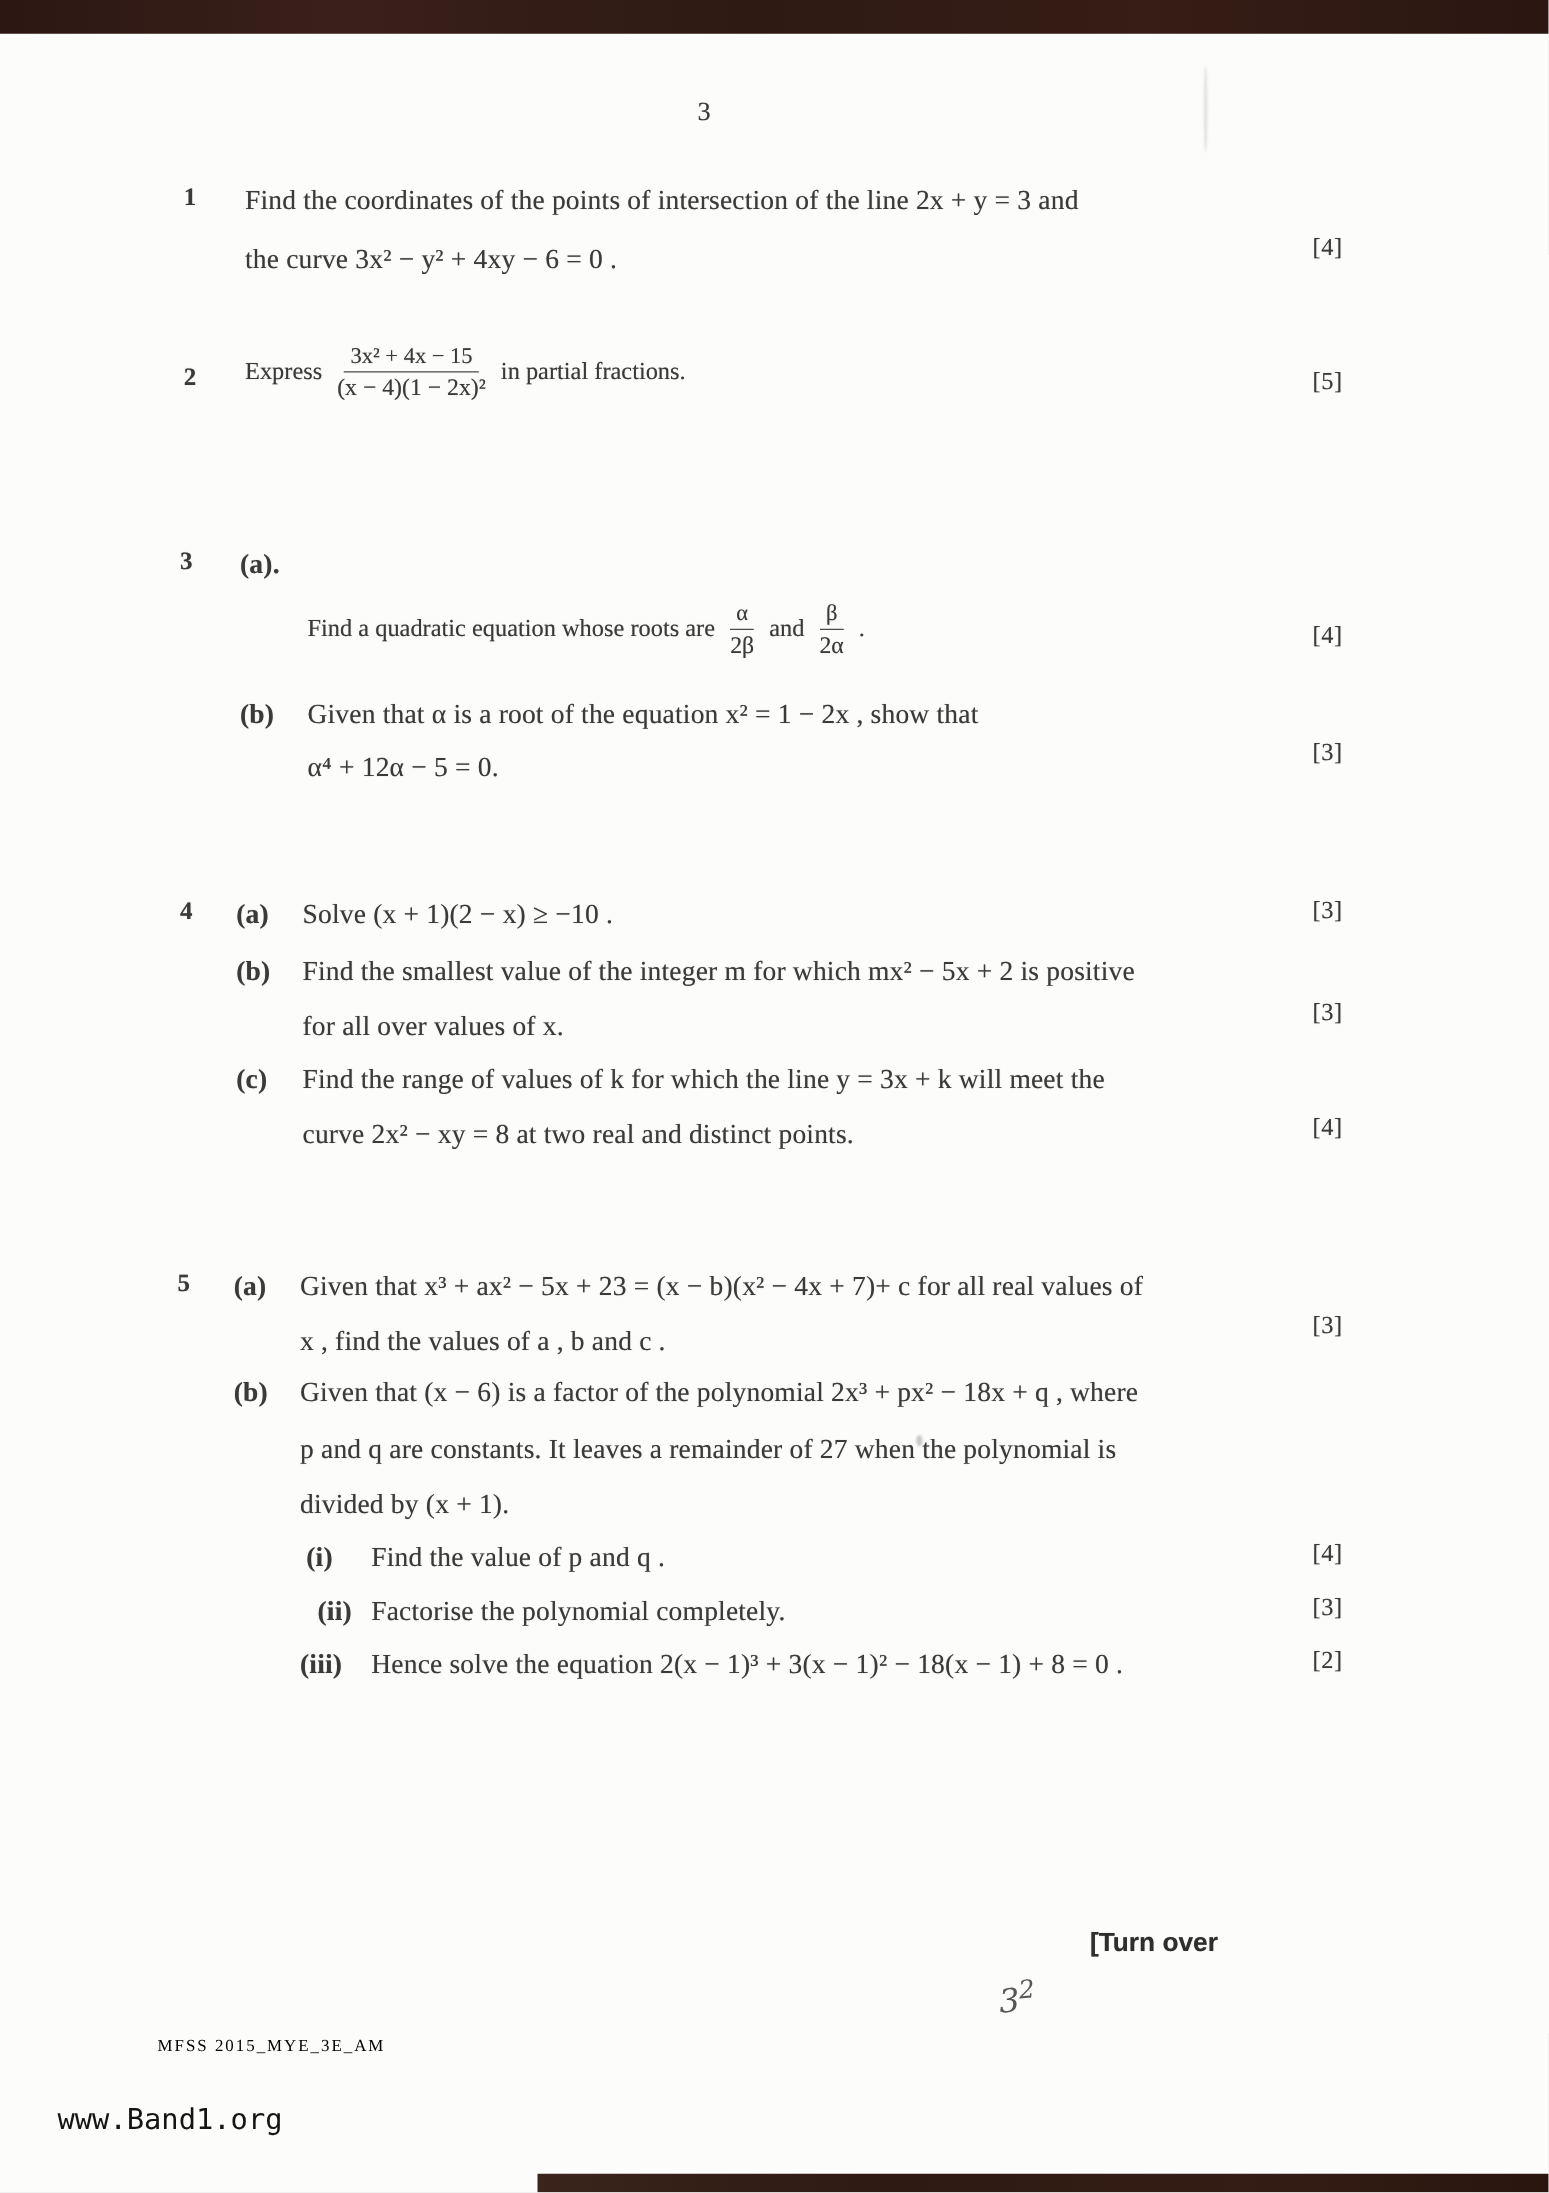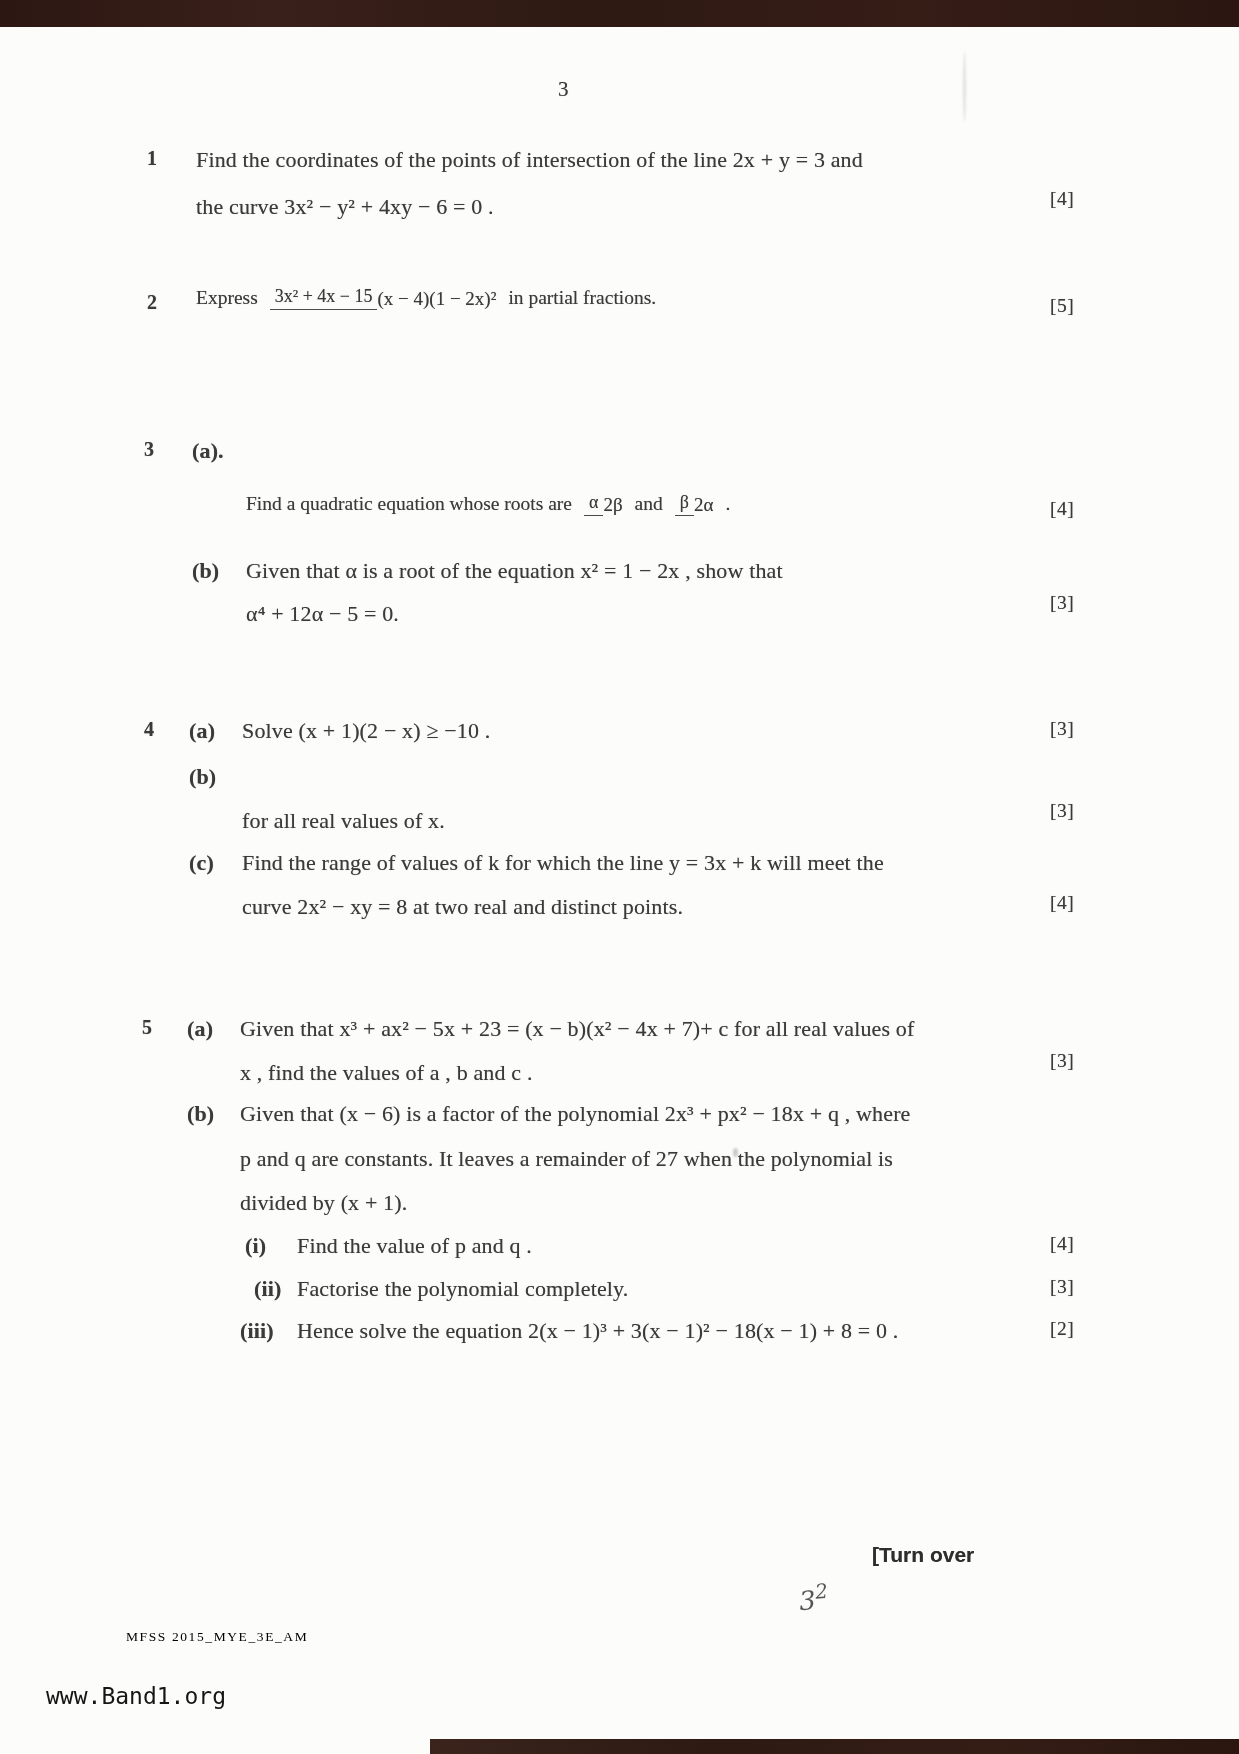--- a/index.html
+++ b/index.html
@@ -22,7 +22,7 @@
            text-shadow:0 0 0.7px rgba(70,70,70,0.55); }
   .row { position:absolute; display:flex; align-items:center; gap:12px;
          font-size:19.5px; text-shadow:0 0 0.7px rgba(70,70,70,0.55); }
-  .frac { display:inline-flex; flex-direction:row; align-items:center;
+  .frac { display:inline-flex; flex-direction:column; align-items:center;
           vertical-align:middle; line-height:1.15;text-align:center; }
   .frac .num { display:block; padding:0 5px 2px; border-bottom:1.6px solid #4a4a4a; font-size:18px; }
   .frac .den { display:block; padding-top:2px; font-size:19px; }

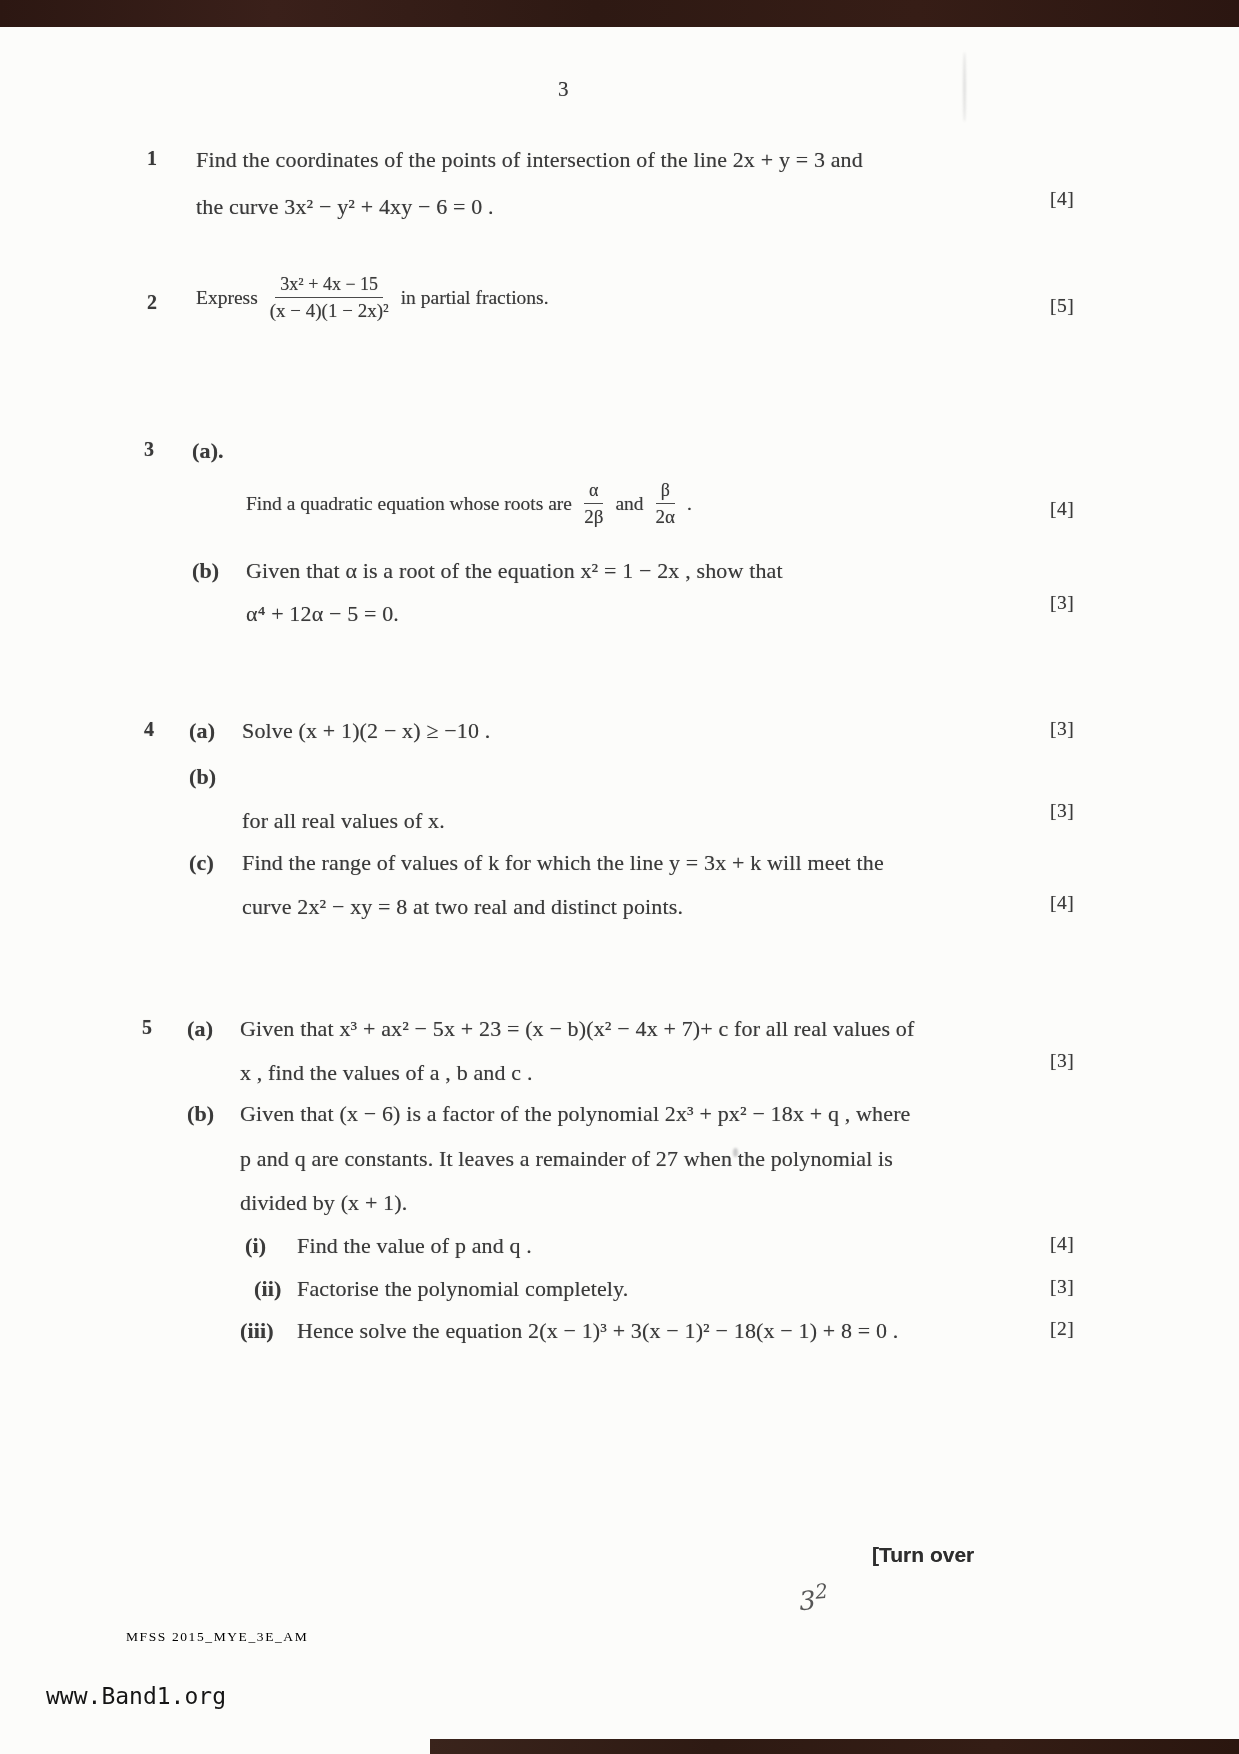--- a/index.html
+++ b/index.html
@@ -101,6 +101,7 @@
     <div class="marks" style="top:718px">[3]</div>
 
     <div class="tline plabel" style="left:189px;top:763px">(b)</div>
+    <div class="tline" style="left:242px;top:763px">Find the smallest value of the integer m for which mx² − 5x + 2 is positive</div>
     <div class="tline" style="left:242px;top:807px">for all real values of x.</div>
     <div class="marks" style="top:800px">[3]</div>
 

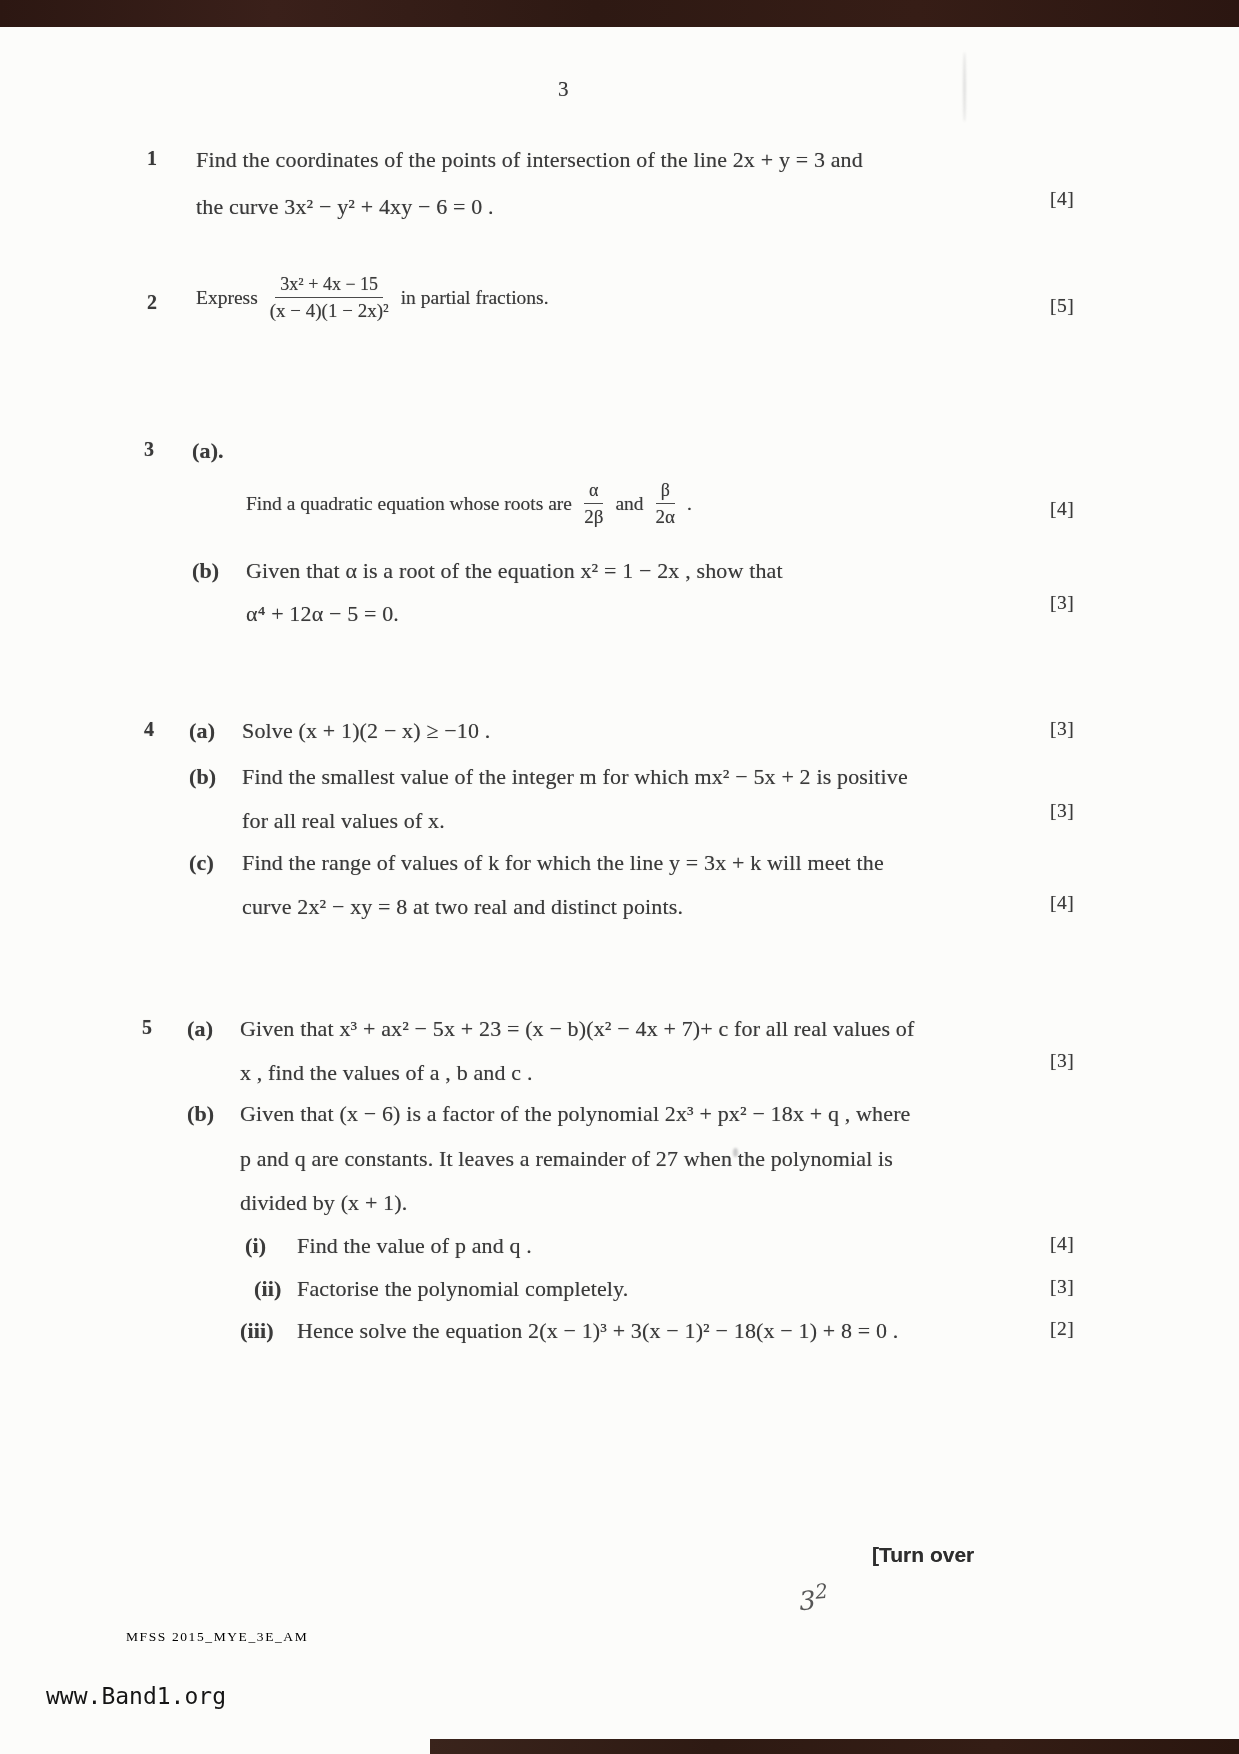--- a/index.html
+++ b/index.html
@@ -102,7 +102,7 @@
 
     <div class="tline plabel" style="left:189px;top:763px">(b)</div>
     <div class="tline" style="left:242px;top:763px">Find the smallest value of the integer m for which mx² − 5x + 2 is positive</div>
-    <div class="tline" style="left:242px;top:807px">for all real values of x.</div>
+    <div class="tline" style="left:242px;top:807px">for all over values of x.</div>
     <div class="marks" style="top:800px">[3]</div>
 
     <div class="tline plabel" style="left:189px;top:849px">(c)</div>

